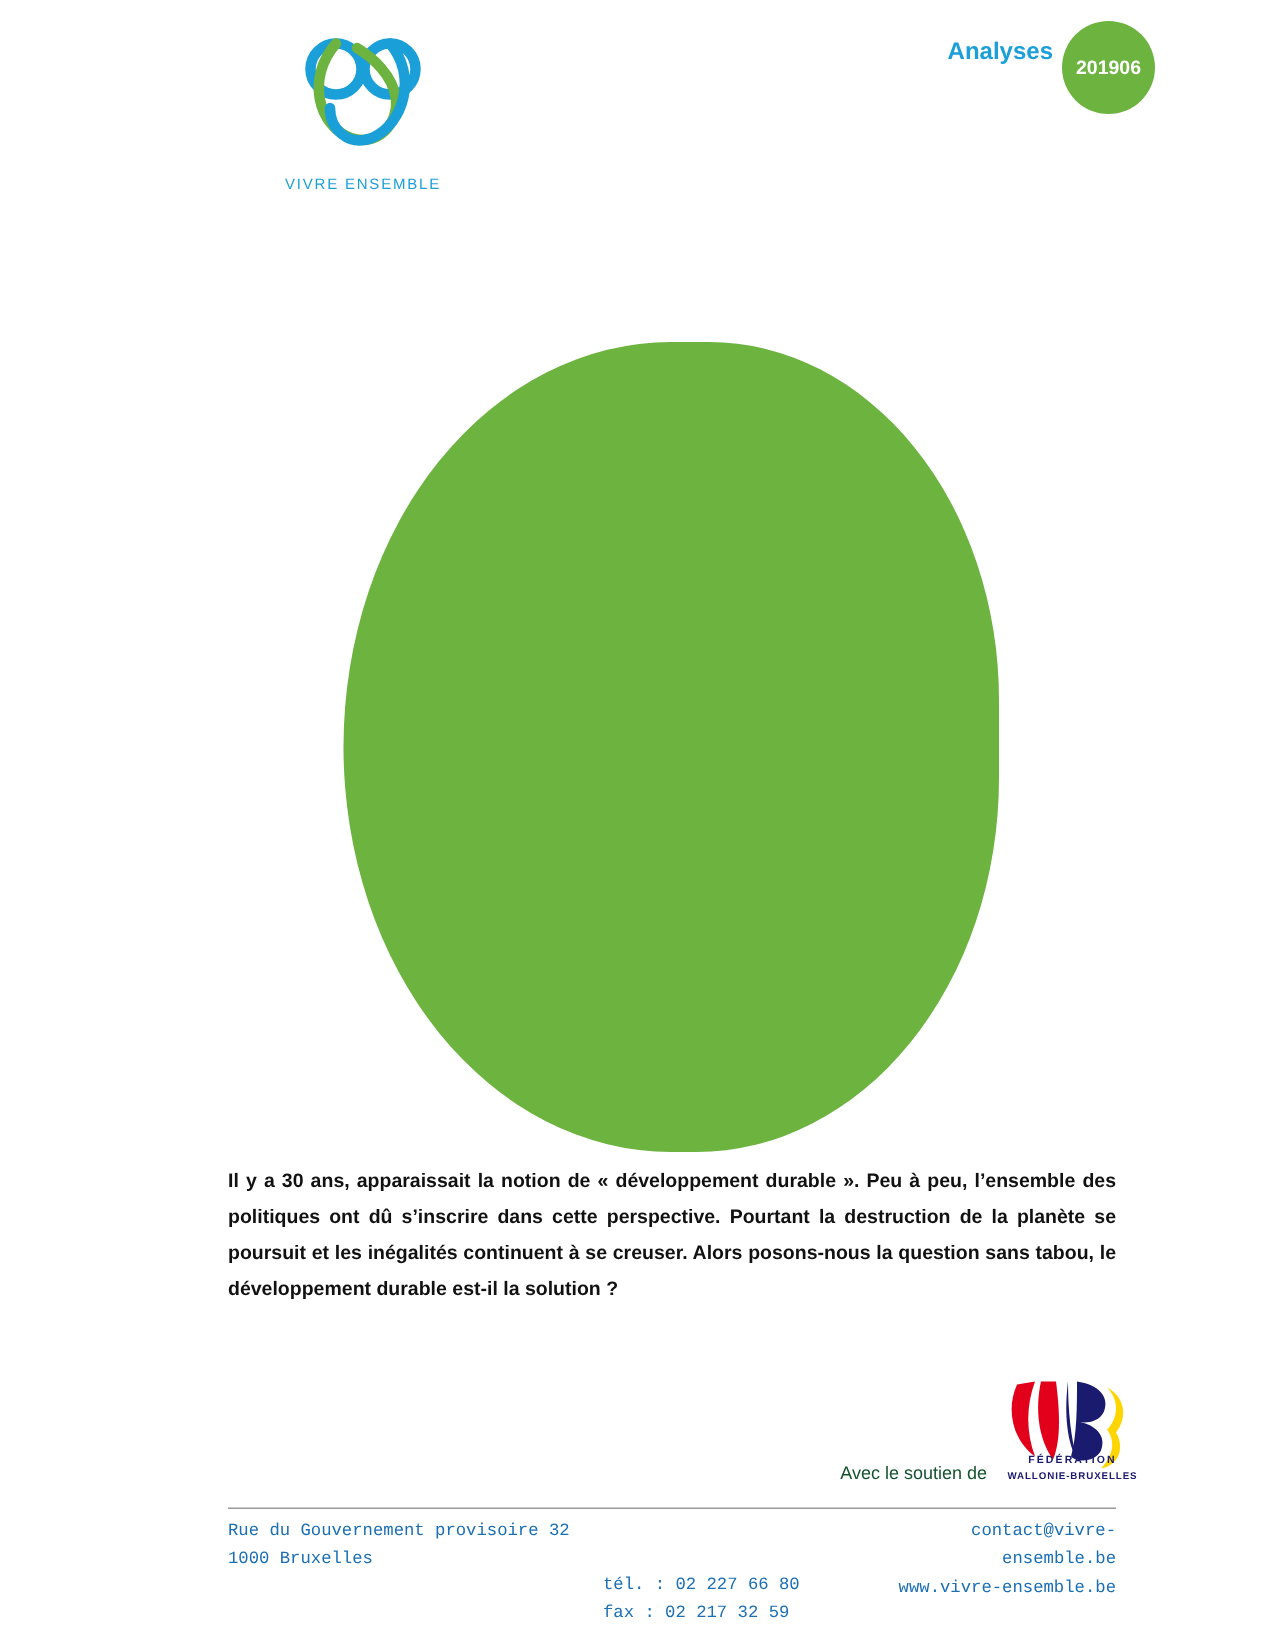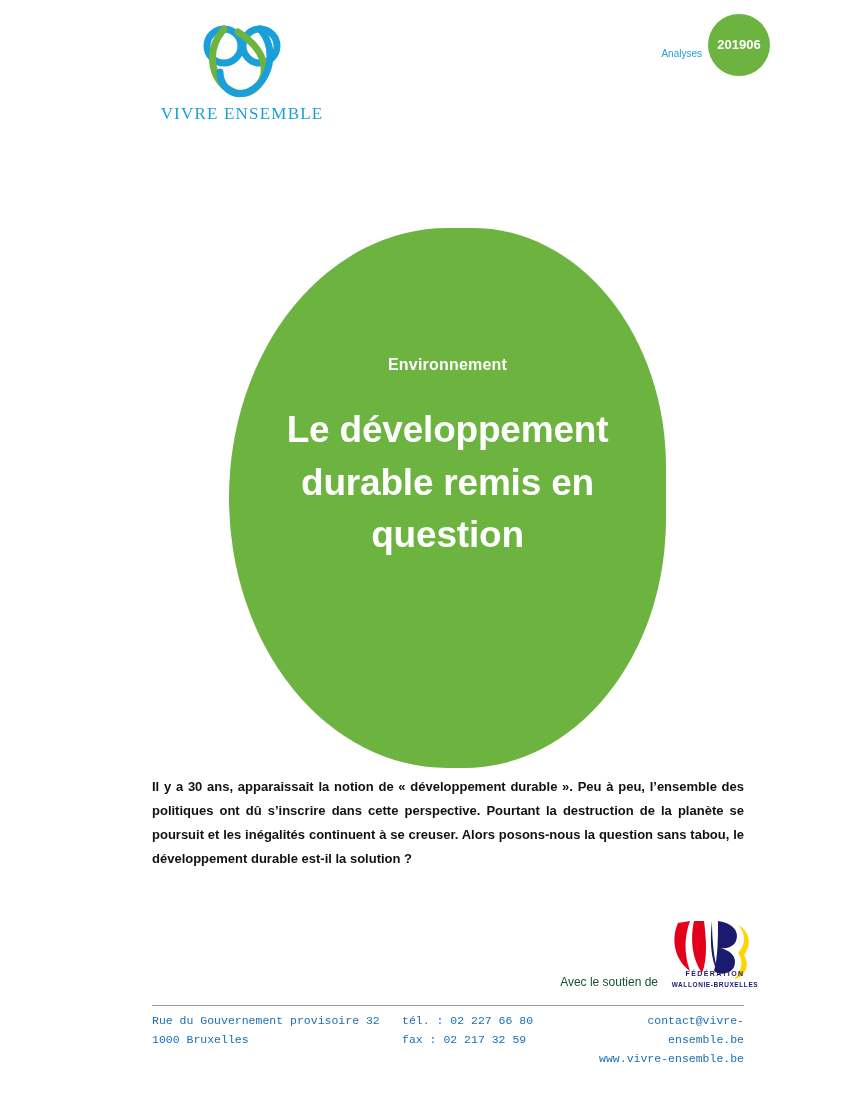--- a/index.html
+++ b/index.html
@@ -58,10 +58,9 @@
     position: absolute;
     right: 148px;
     top: 26px;
-    font-size: 10px;
+    font-size: 16px;
     color: #1b9fd8;
-    font-weight: 400;
-    margin-top: 22px;
+    font-weight: 700;
   }
   .issue-badge {
     position: absolute;

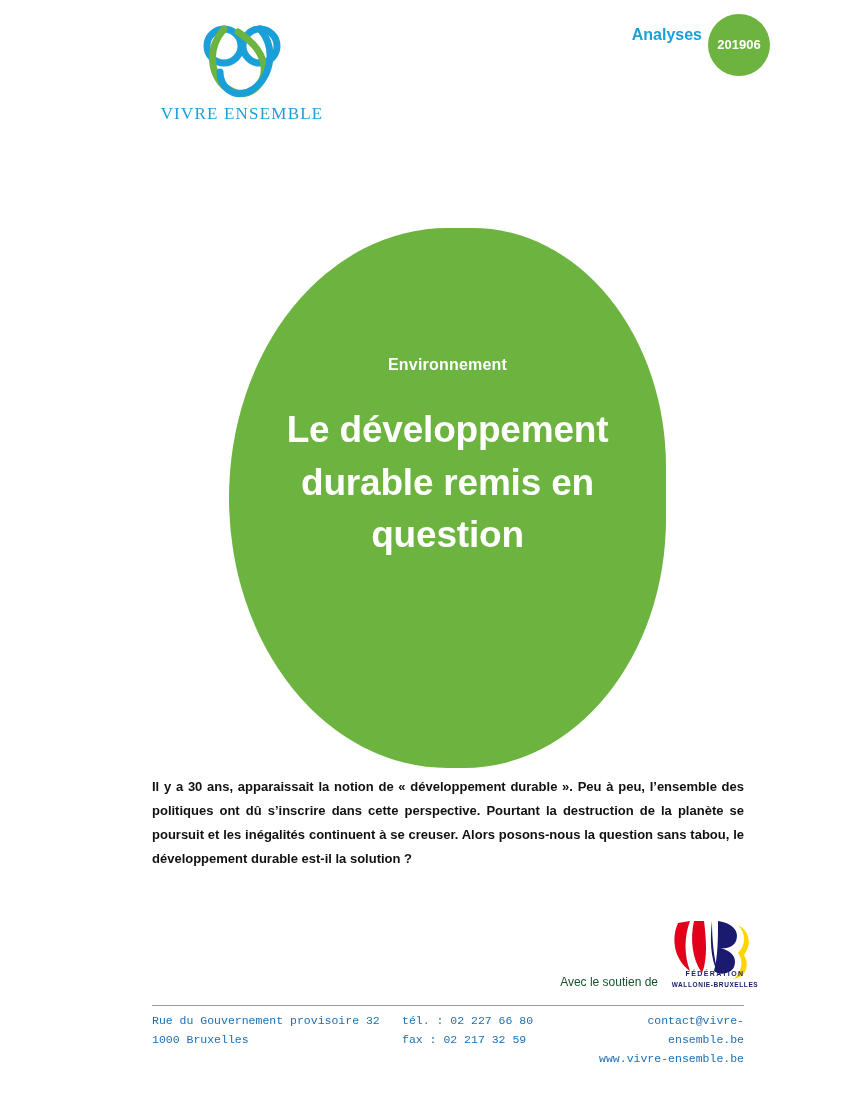--- a/index.html
+++ b/index.html
@@ -37,12 +37,12 @@
     position: relative;
   }
   .logo-name {
-    font-family: Liberation Serif, serif;
-    font-size: 17px;
+    font-family: Liberation Sans, sans-serif;
+    font-size: 10px;
     letter-spacing: 1.2px;
     color: #1b9fd8;
     font-weight: 400;
-    margin-top: 0;
+    margin-top: 14px;
     line-height: 1.15;
   }
   .logo-sub {

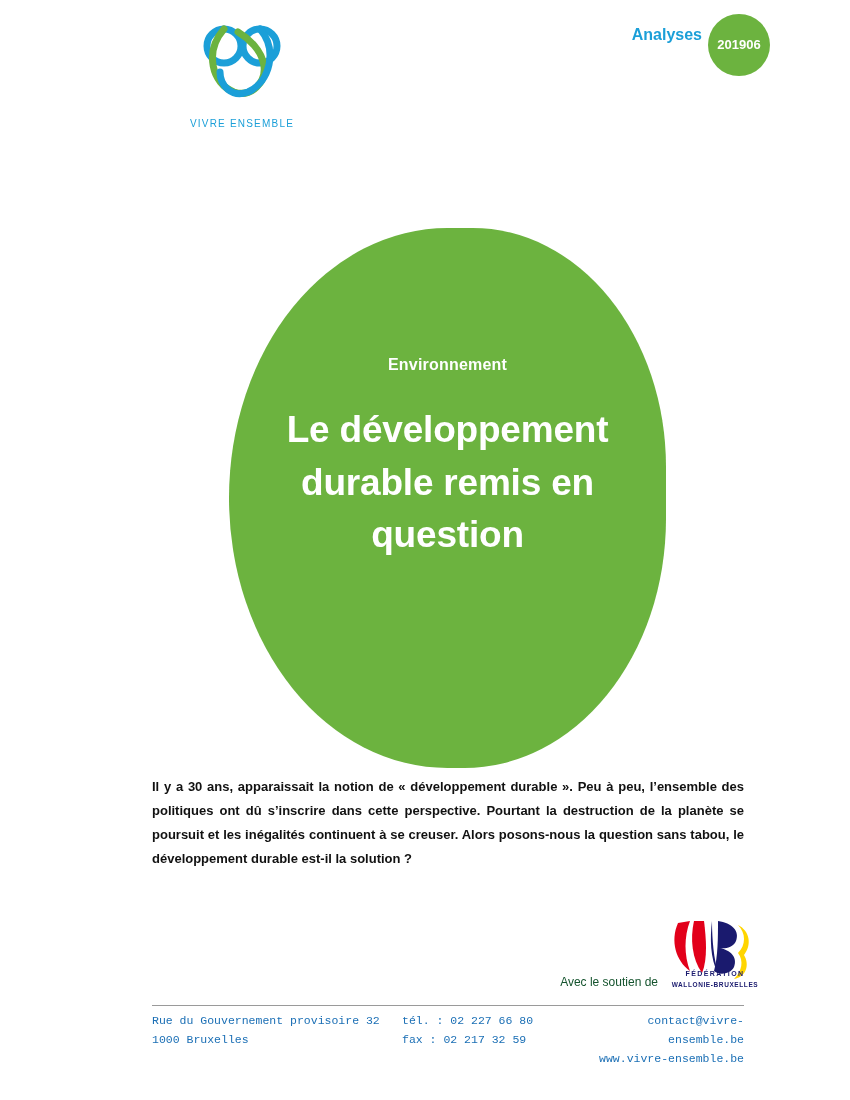--- a/index.html
+++ b/index.html
@@ -229,10 +229,6 @@
   </div>
 
   <div class="hero"></div>
-  <div class="hero-inner">
-    <div class="hero-kicker">Environnement</div>
-    <div class="hero-title">Le développement durable remis en question</div>
-  </div>
 
   <div class="lead">Il y a 30 ans, apparaissait la notion de « développement durable ». Peu à peu, l’ensemble des politiques ont dû s’inscrire dans cette perspective. Pourtant la destruction de la planète se poursuit et les inégalités continuent à se creuser. Alors posons-nous la question sans tabou, le développement durable est-il la solution ?</div>
 

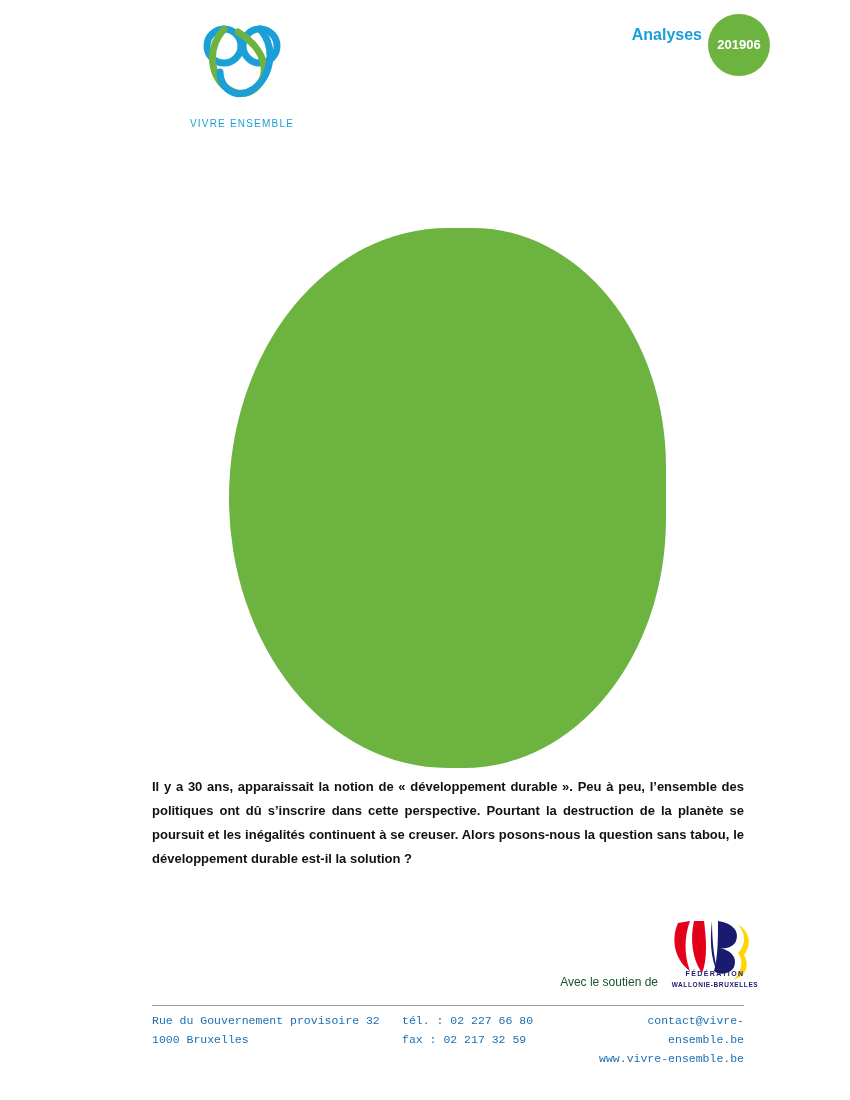--- a/index.html
+++ b/index.html
@@ -199,7 +199,7 @@
     font-family: Liberation Mono, monospace;
   }
   .footer-col.c1 { left: 0; }
-  .footer-col.c2 { left: 250px; }
+  .footer-col.c2 { left: 250px; margin-top: 36px; }
   .footer-col.c3 { left: 440px; text-align: right; width: 152px; }
 </style>
 </head>

